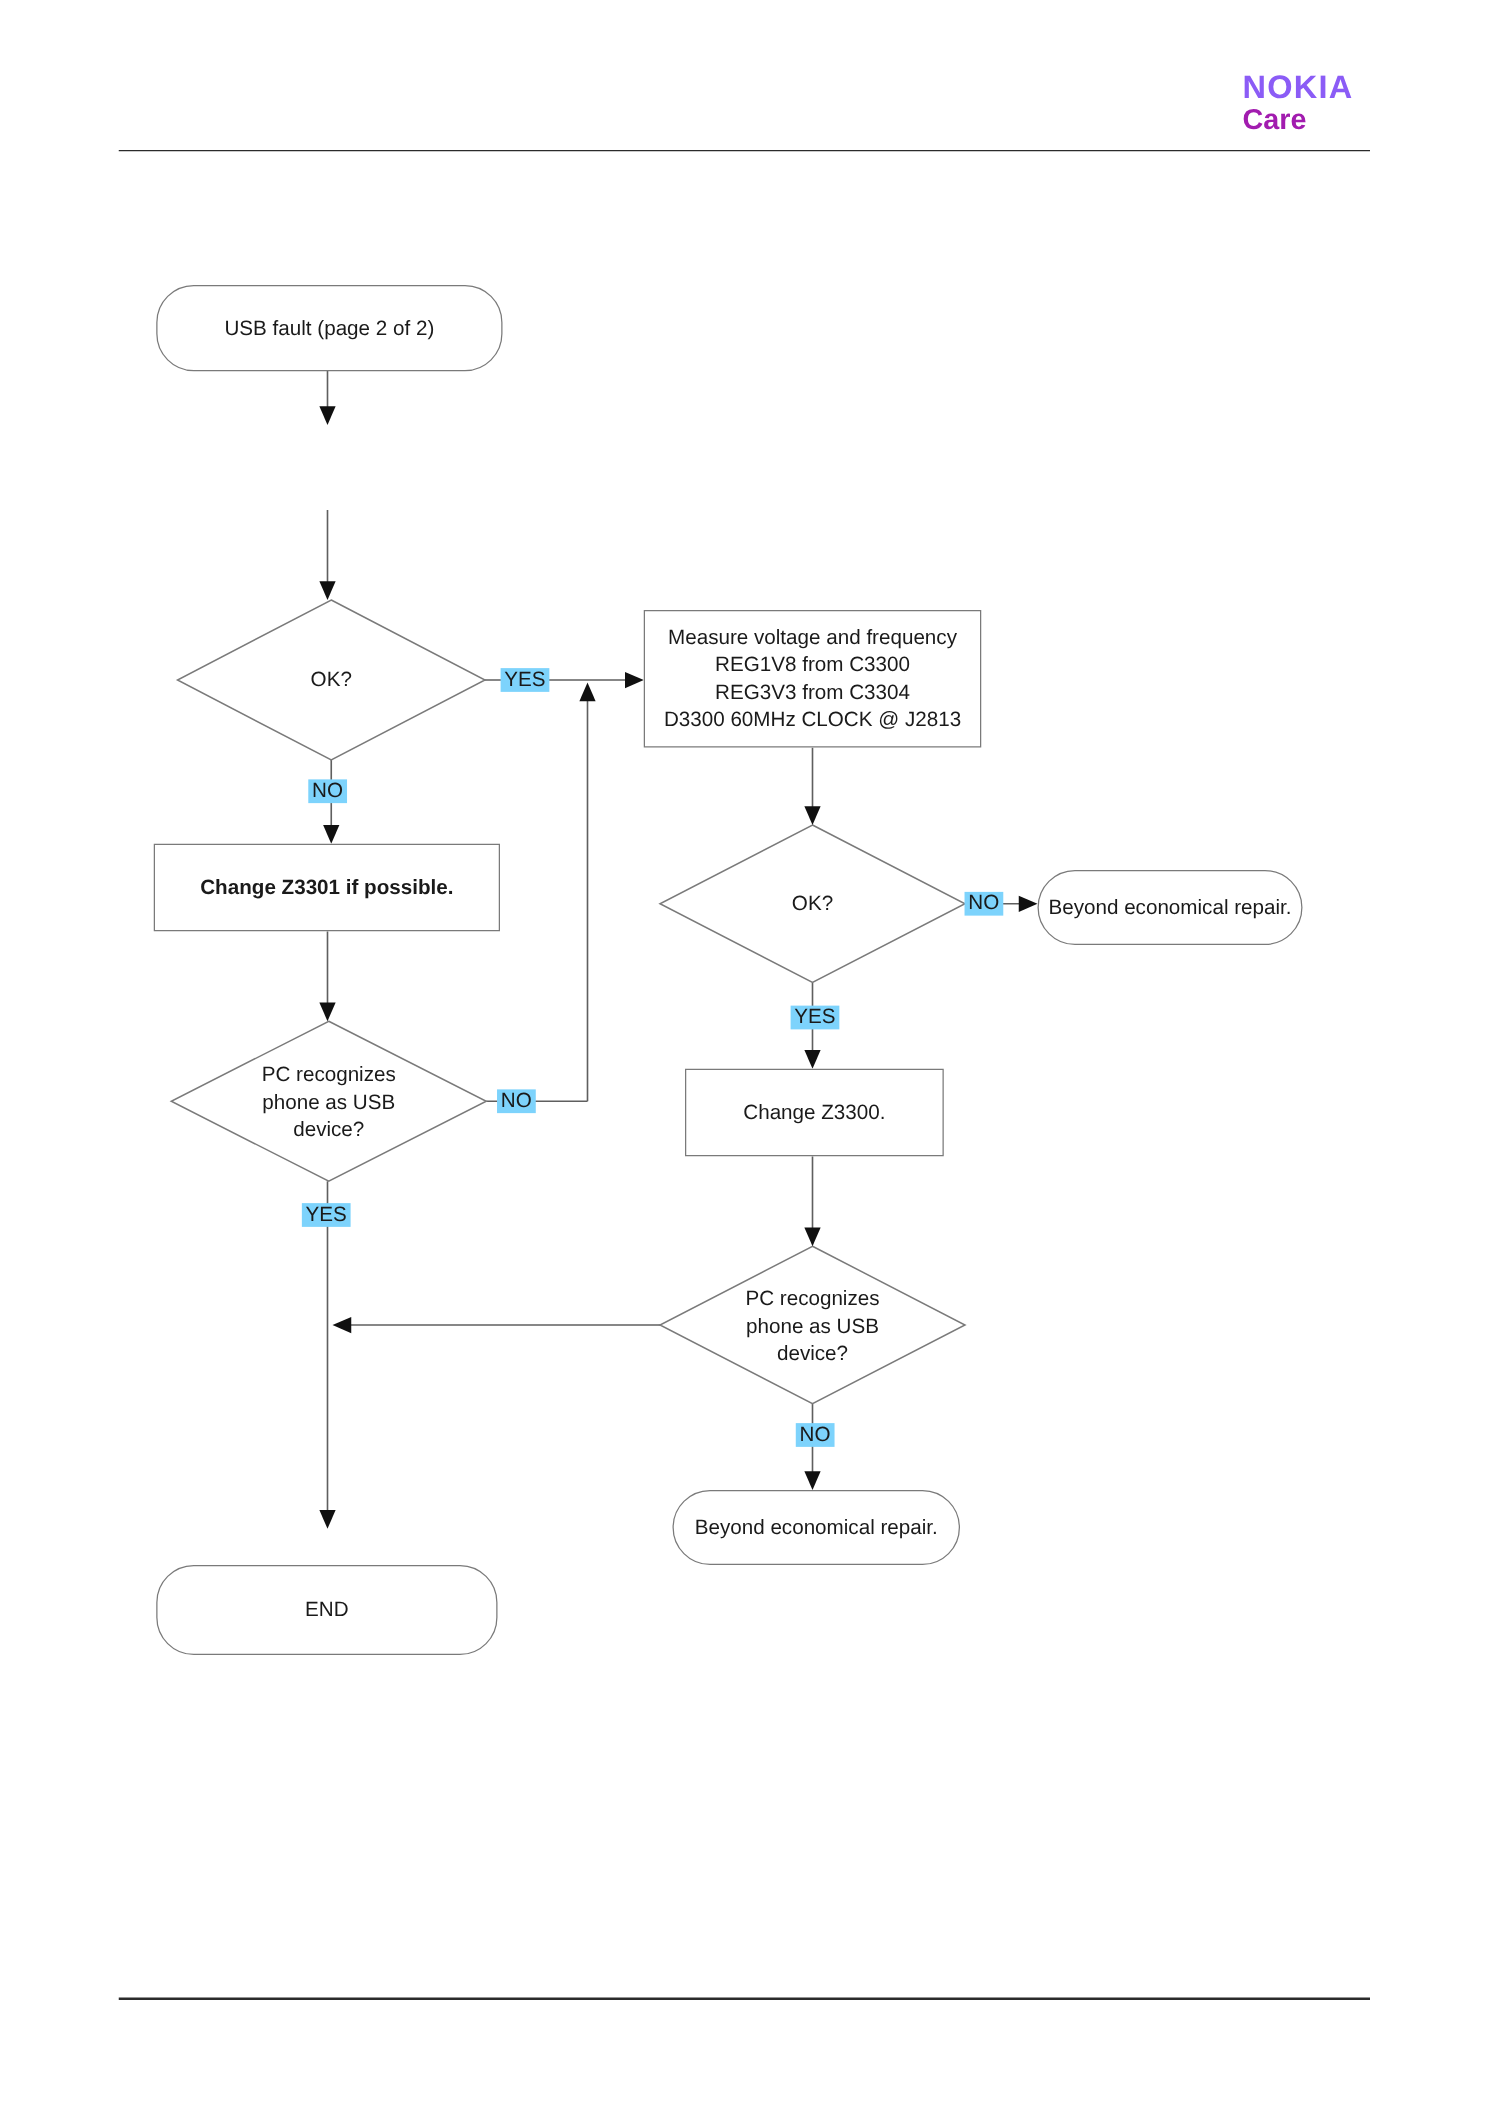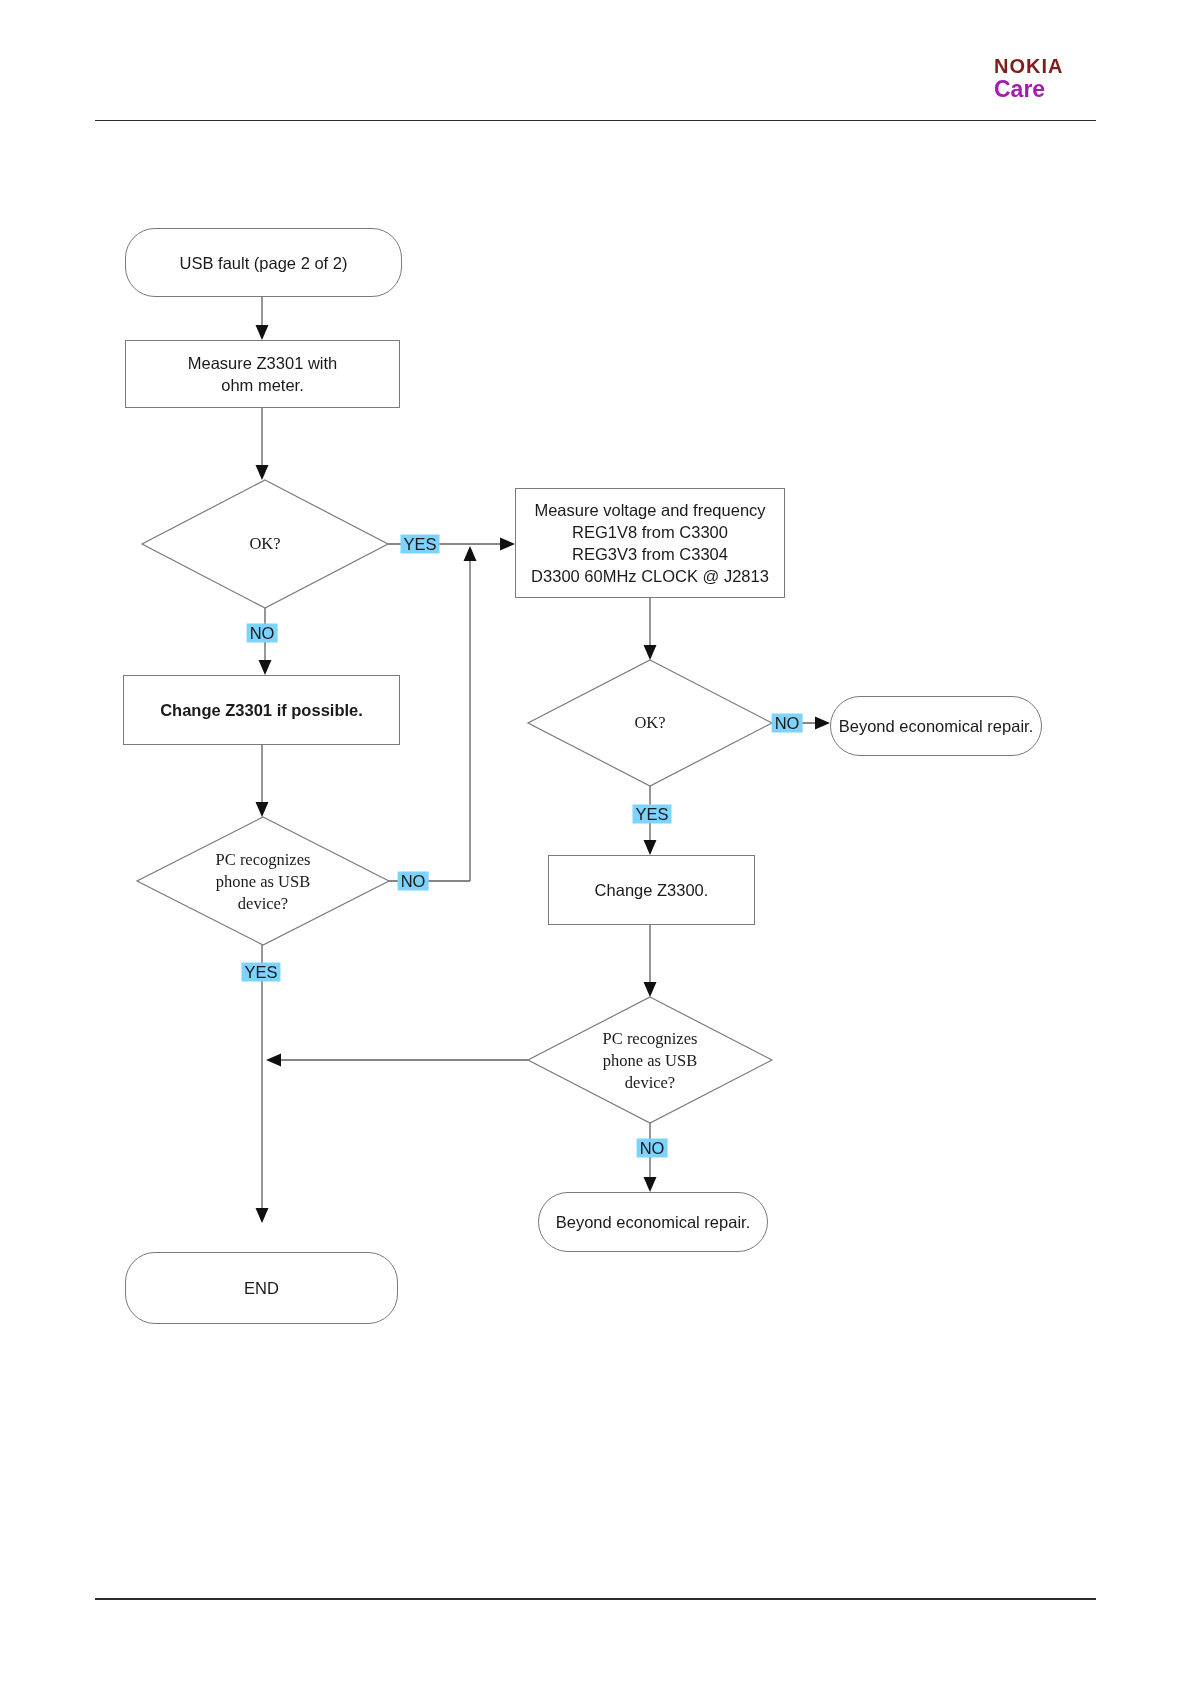--- a/index.html
+++ b/index.html
@@ -14,8 +14,8 @@
   
   .logo{position:absolute;left:994px;top:56px;line-height:1;}
   .logo .brand{
-    font-size:20px;font-weight:900;letter-spacing:1px;
-    color:#7f1d1d;display:block;
+    font-size:26px;font-weight:900;letter-spacing:1px;
+    color:#8b5cf6;display:block;
   }
   .logo .product{
     font-size:23px;font-weight:700;color:#a21caf;display:block;margin-top:2px;

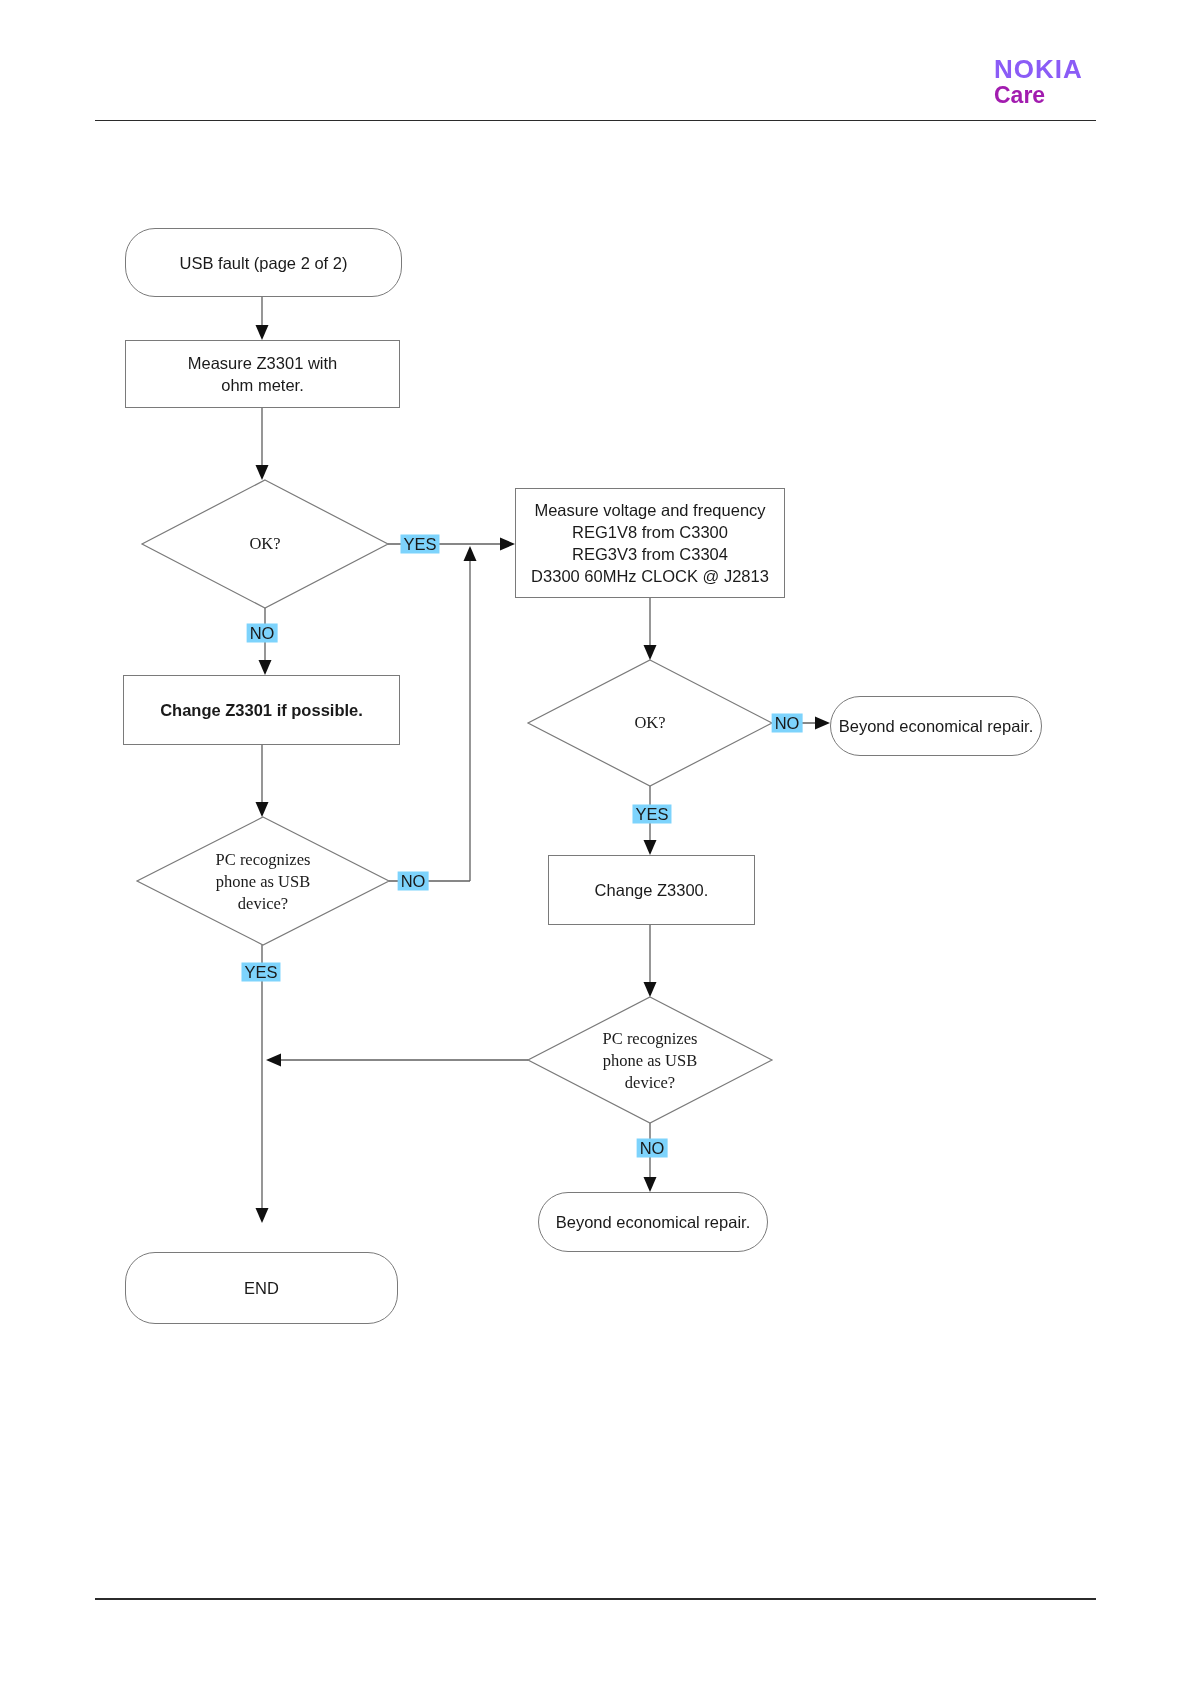--- a/index.html
+++ b/index.html
@@ -97,8 +97,6 @@
 
   <div class="node terminator" style="left:125px;top:228px;width:277px;height:69px;">USB fault (page 2 of 2)</div>
 
-  <div class="node" style="left:125px;top:340px;width:275px;height:68px;">Measure Z3301 with
-ohm meter.</div>
 
   <div class="dtext" style="left:265px;top:544px;">OK?</div>
 

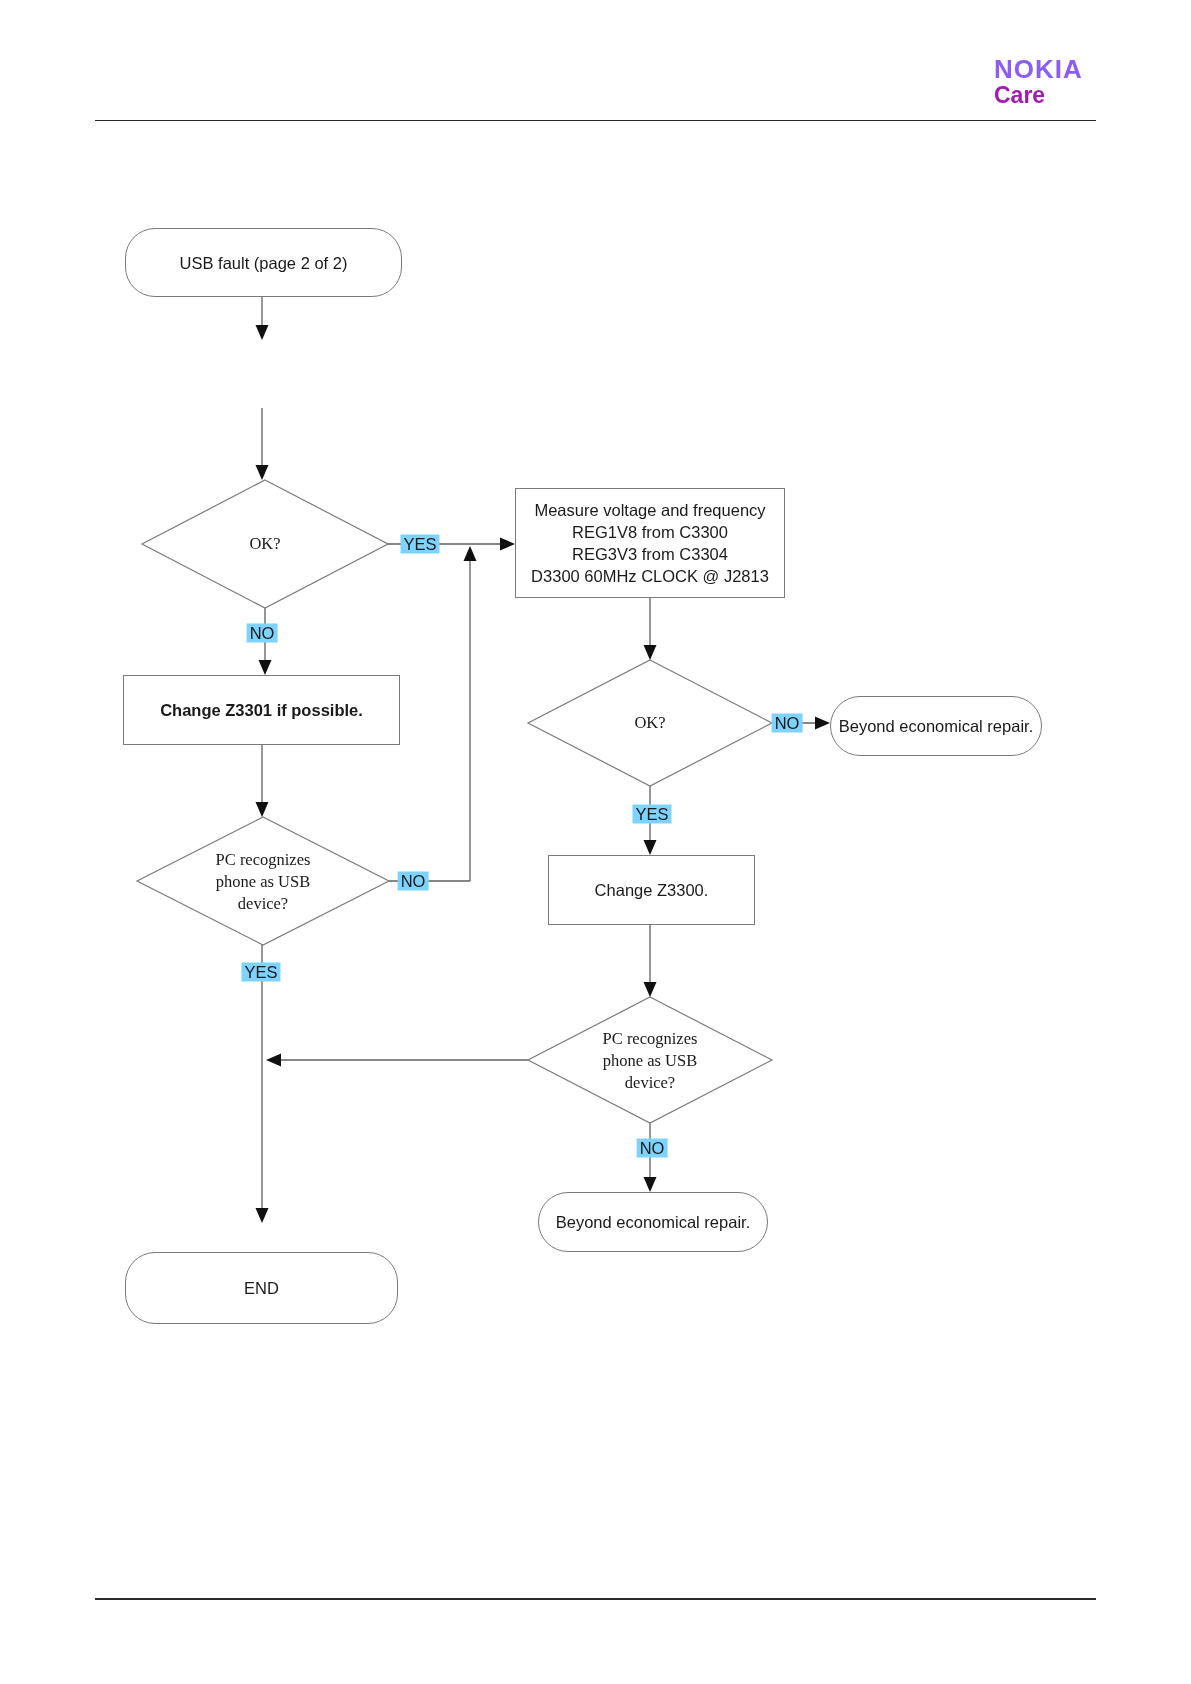--- a/index.html
+++ b/index.html
@@ -36,7 +36,7 @@
   .terminator{border-radius:30px;}
   .dtext{
     position:absolute;transform:translate(-50%,-50%);
-    text-align:center;font-size:16.5px;line-height:22px;white-space:pre-line;font-family:Liberation Serif, serif;
+    text-align:center;font-size:16.5px;line-height:22px;white-space:pre-line;
   }
   .edge-label{
     position:absolute;transform:translate(-50%,-50%);

